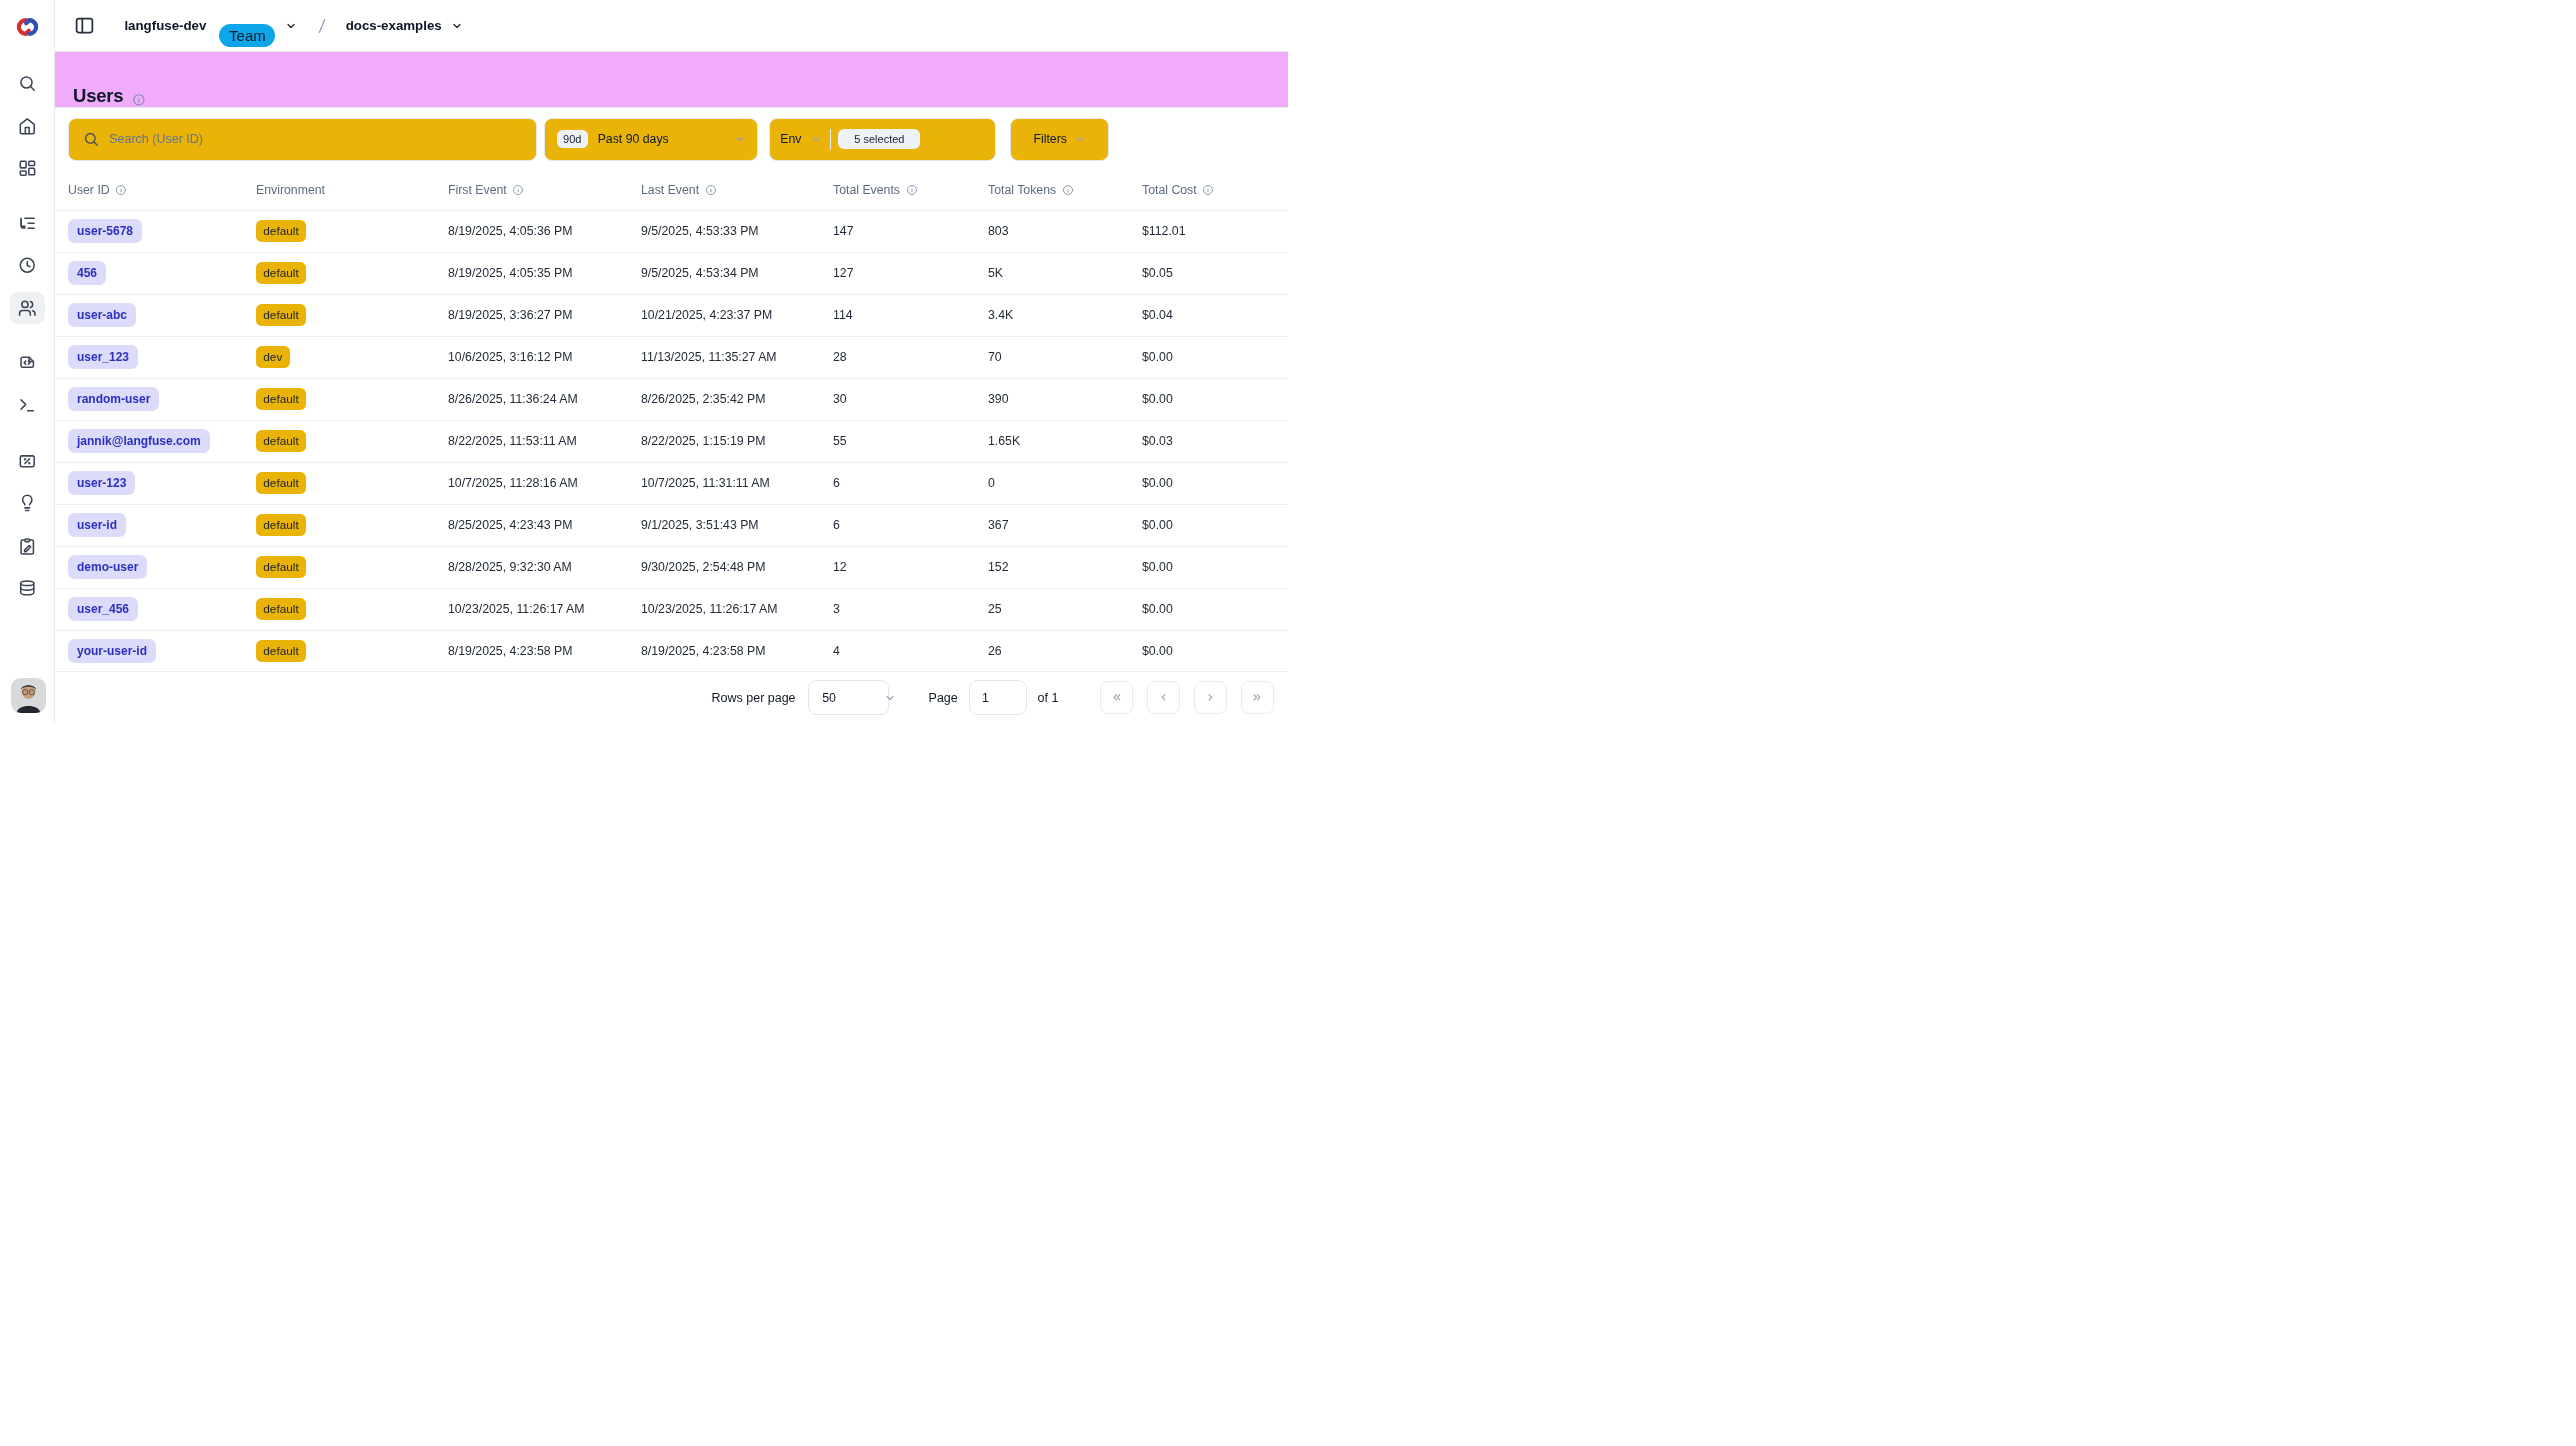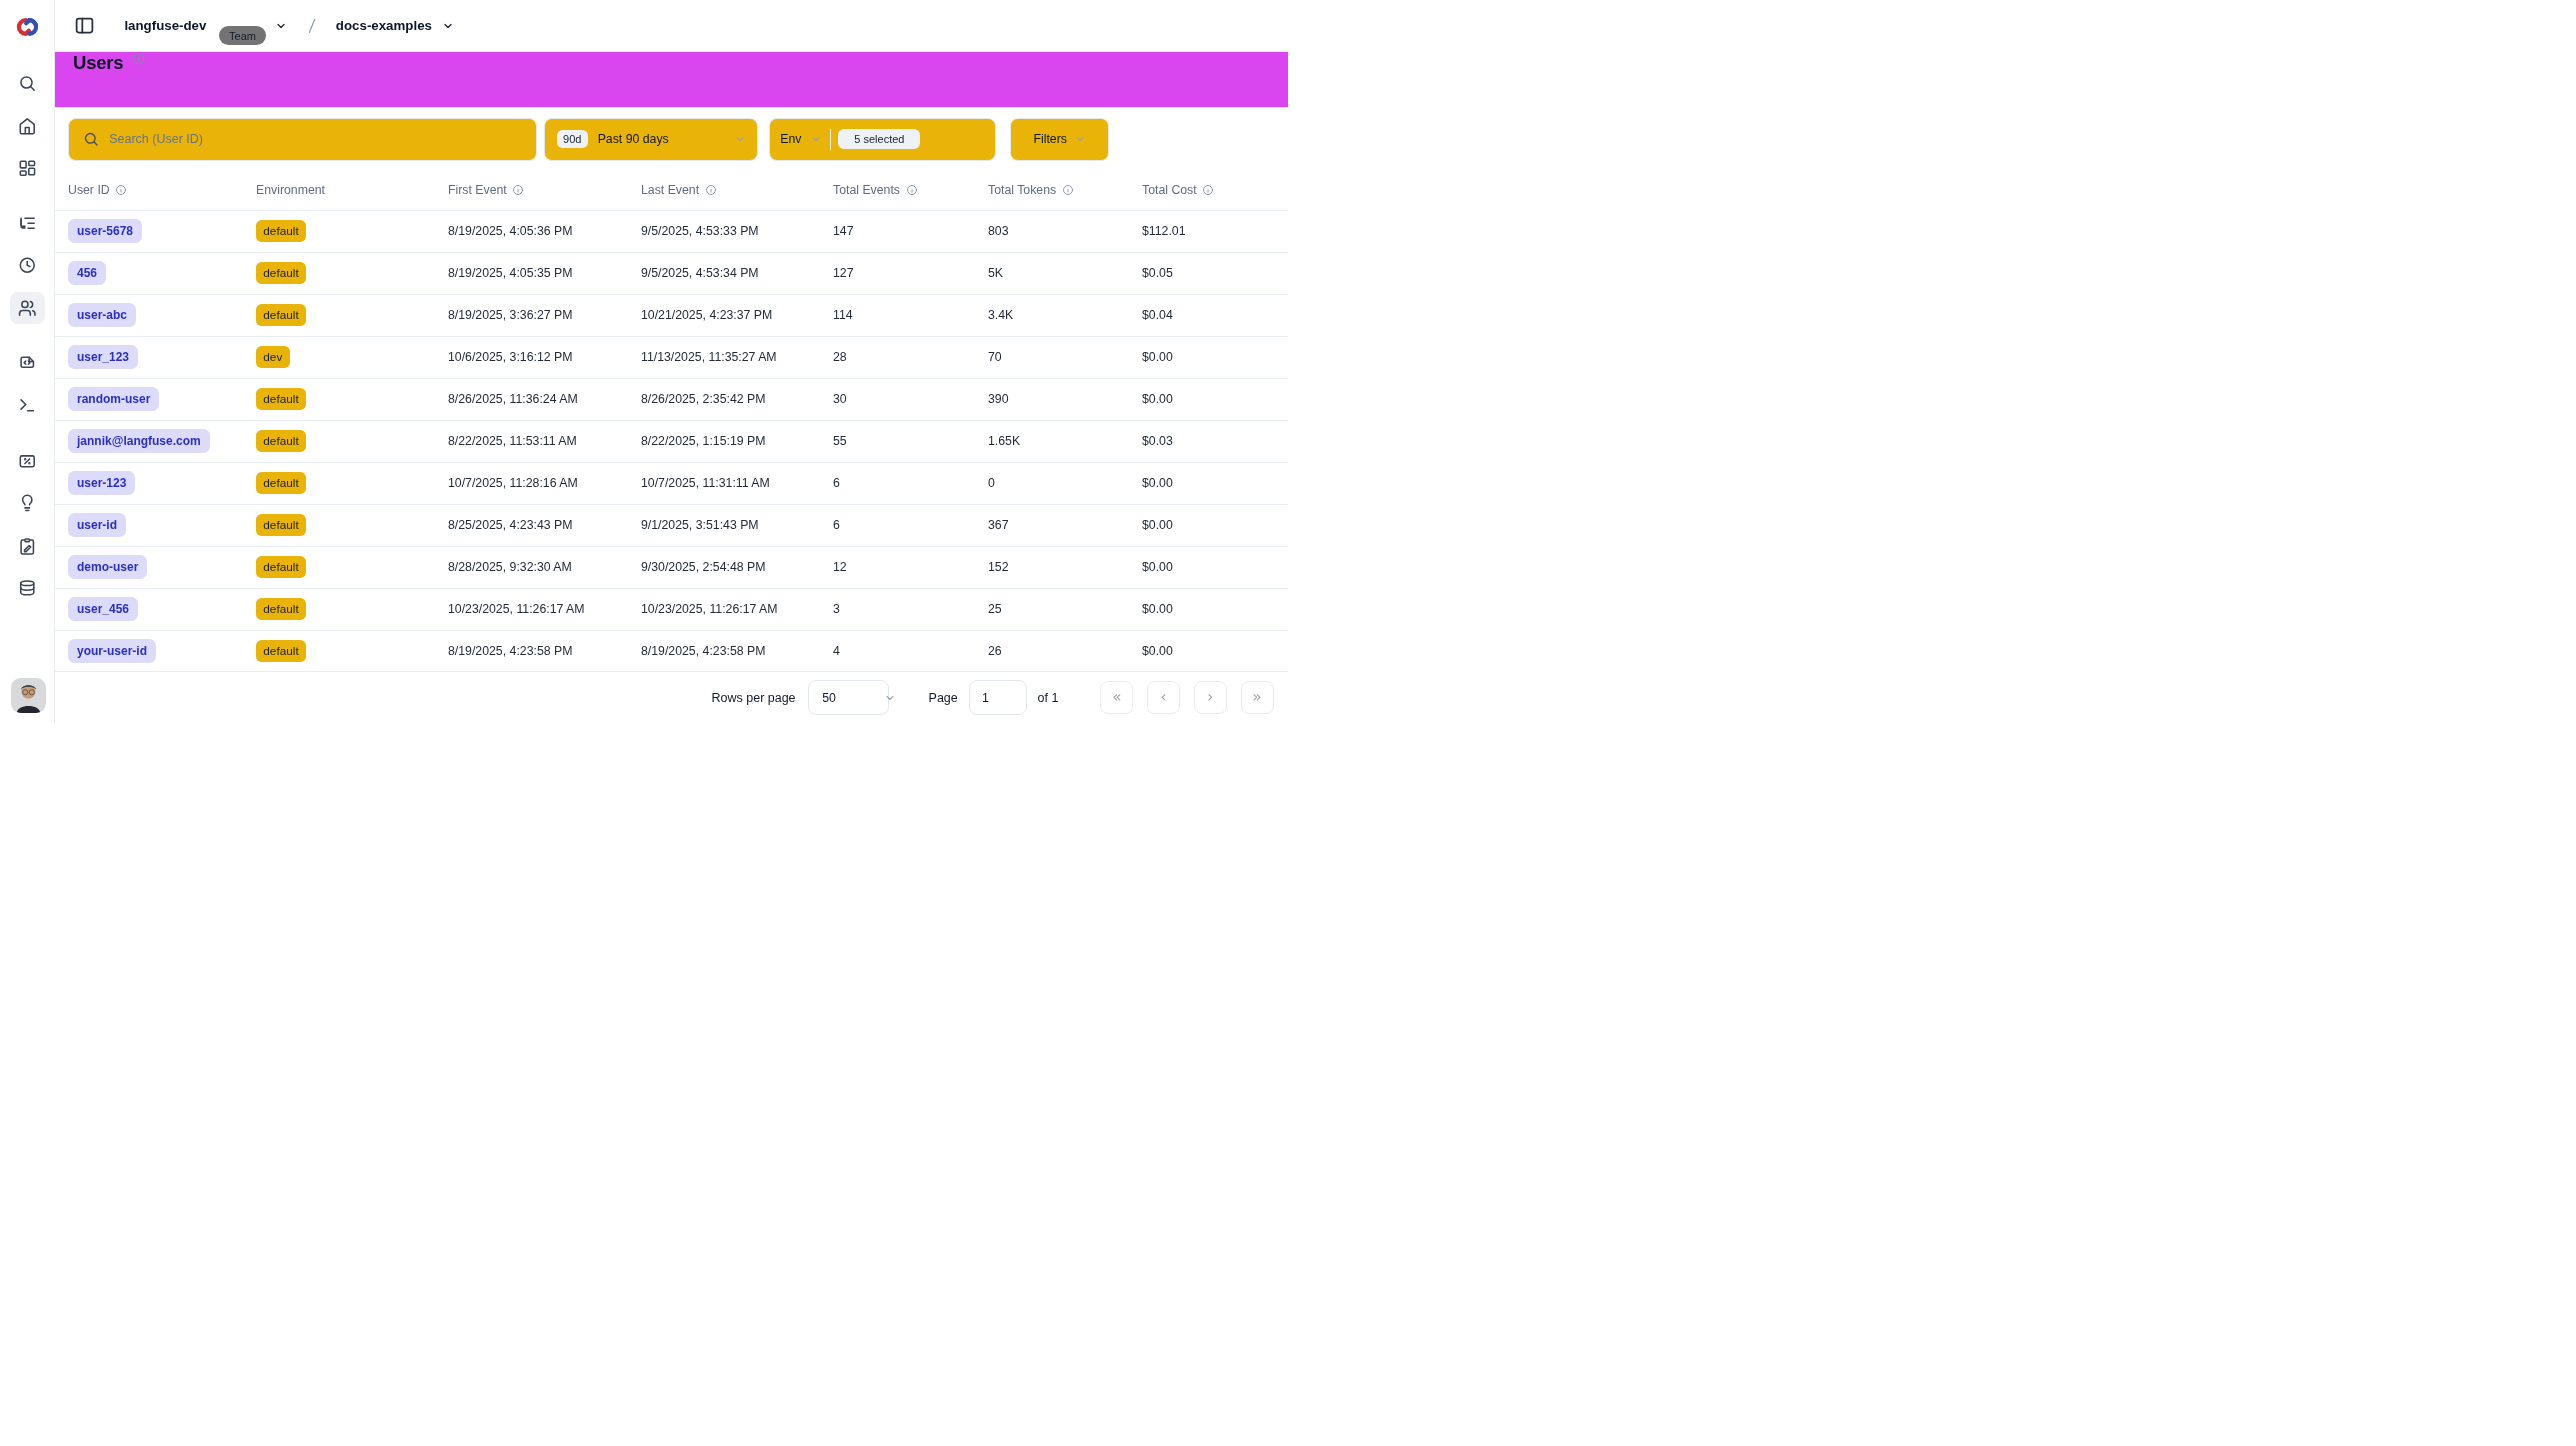--- a/index.html
+++ b/index.html
@@ -24,7 +24,7 @@
   .panel-toggle svg { width:21px; height:21px; stroke:#27303f; stroke-width:2; fill:none; stroke-linecap:round; stroke-linejoin:round; }
   .crumb-btn { display:flex; align-items:center; cursor:pointer; }
   .crumb-name { font-size:13.3px; font-weight:600; color:#0d1626; margin-left:29px; }
-  .team-pill { margin-left:13px; background:#737373; border-radius:806px; padding:3.2px 9.7px; font-size:11px; color:#121c2c;margin-top:20px; }
+  .team-pill { margin-left:13px; background:#0ea5e9; border-radius:806px; padding:3.2px 9.7px; font-size:15px; color:#121c2c;margin-top:20px; }
   .crumb-chev { margin-left:9.7px; display:flex; }
   .crumb-chev svg { width:12px; height:12px; stroke:#1b2433; stroke-width:2.6; fill:none; stroke-linecap:round; stroke-linejoin:round; }
   .slash { margin-left:16px; margin-right:3.2px; display:flex; }

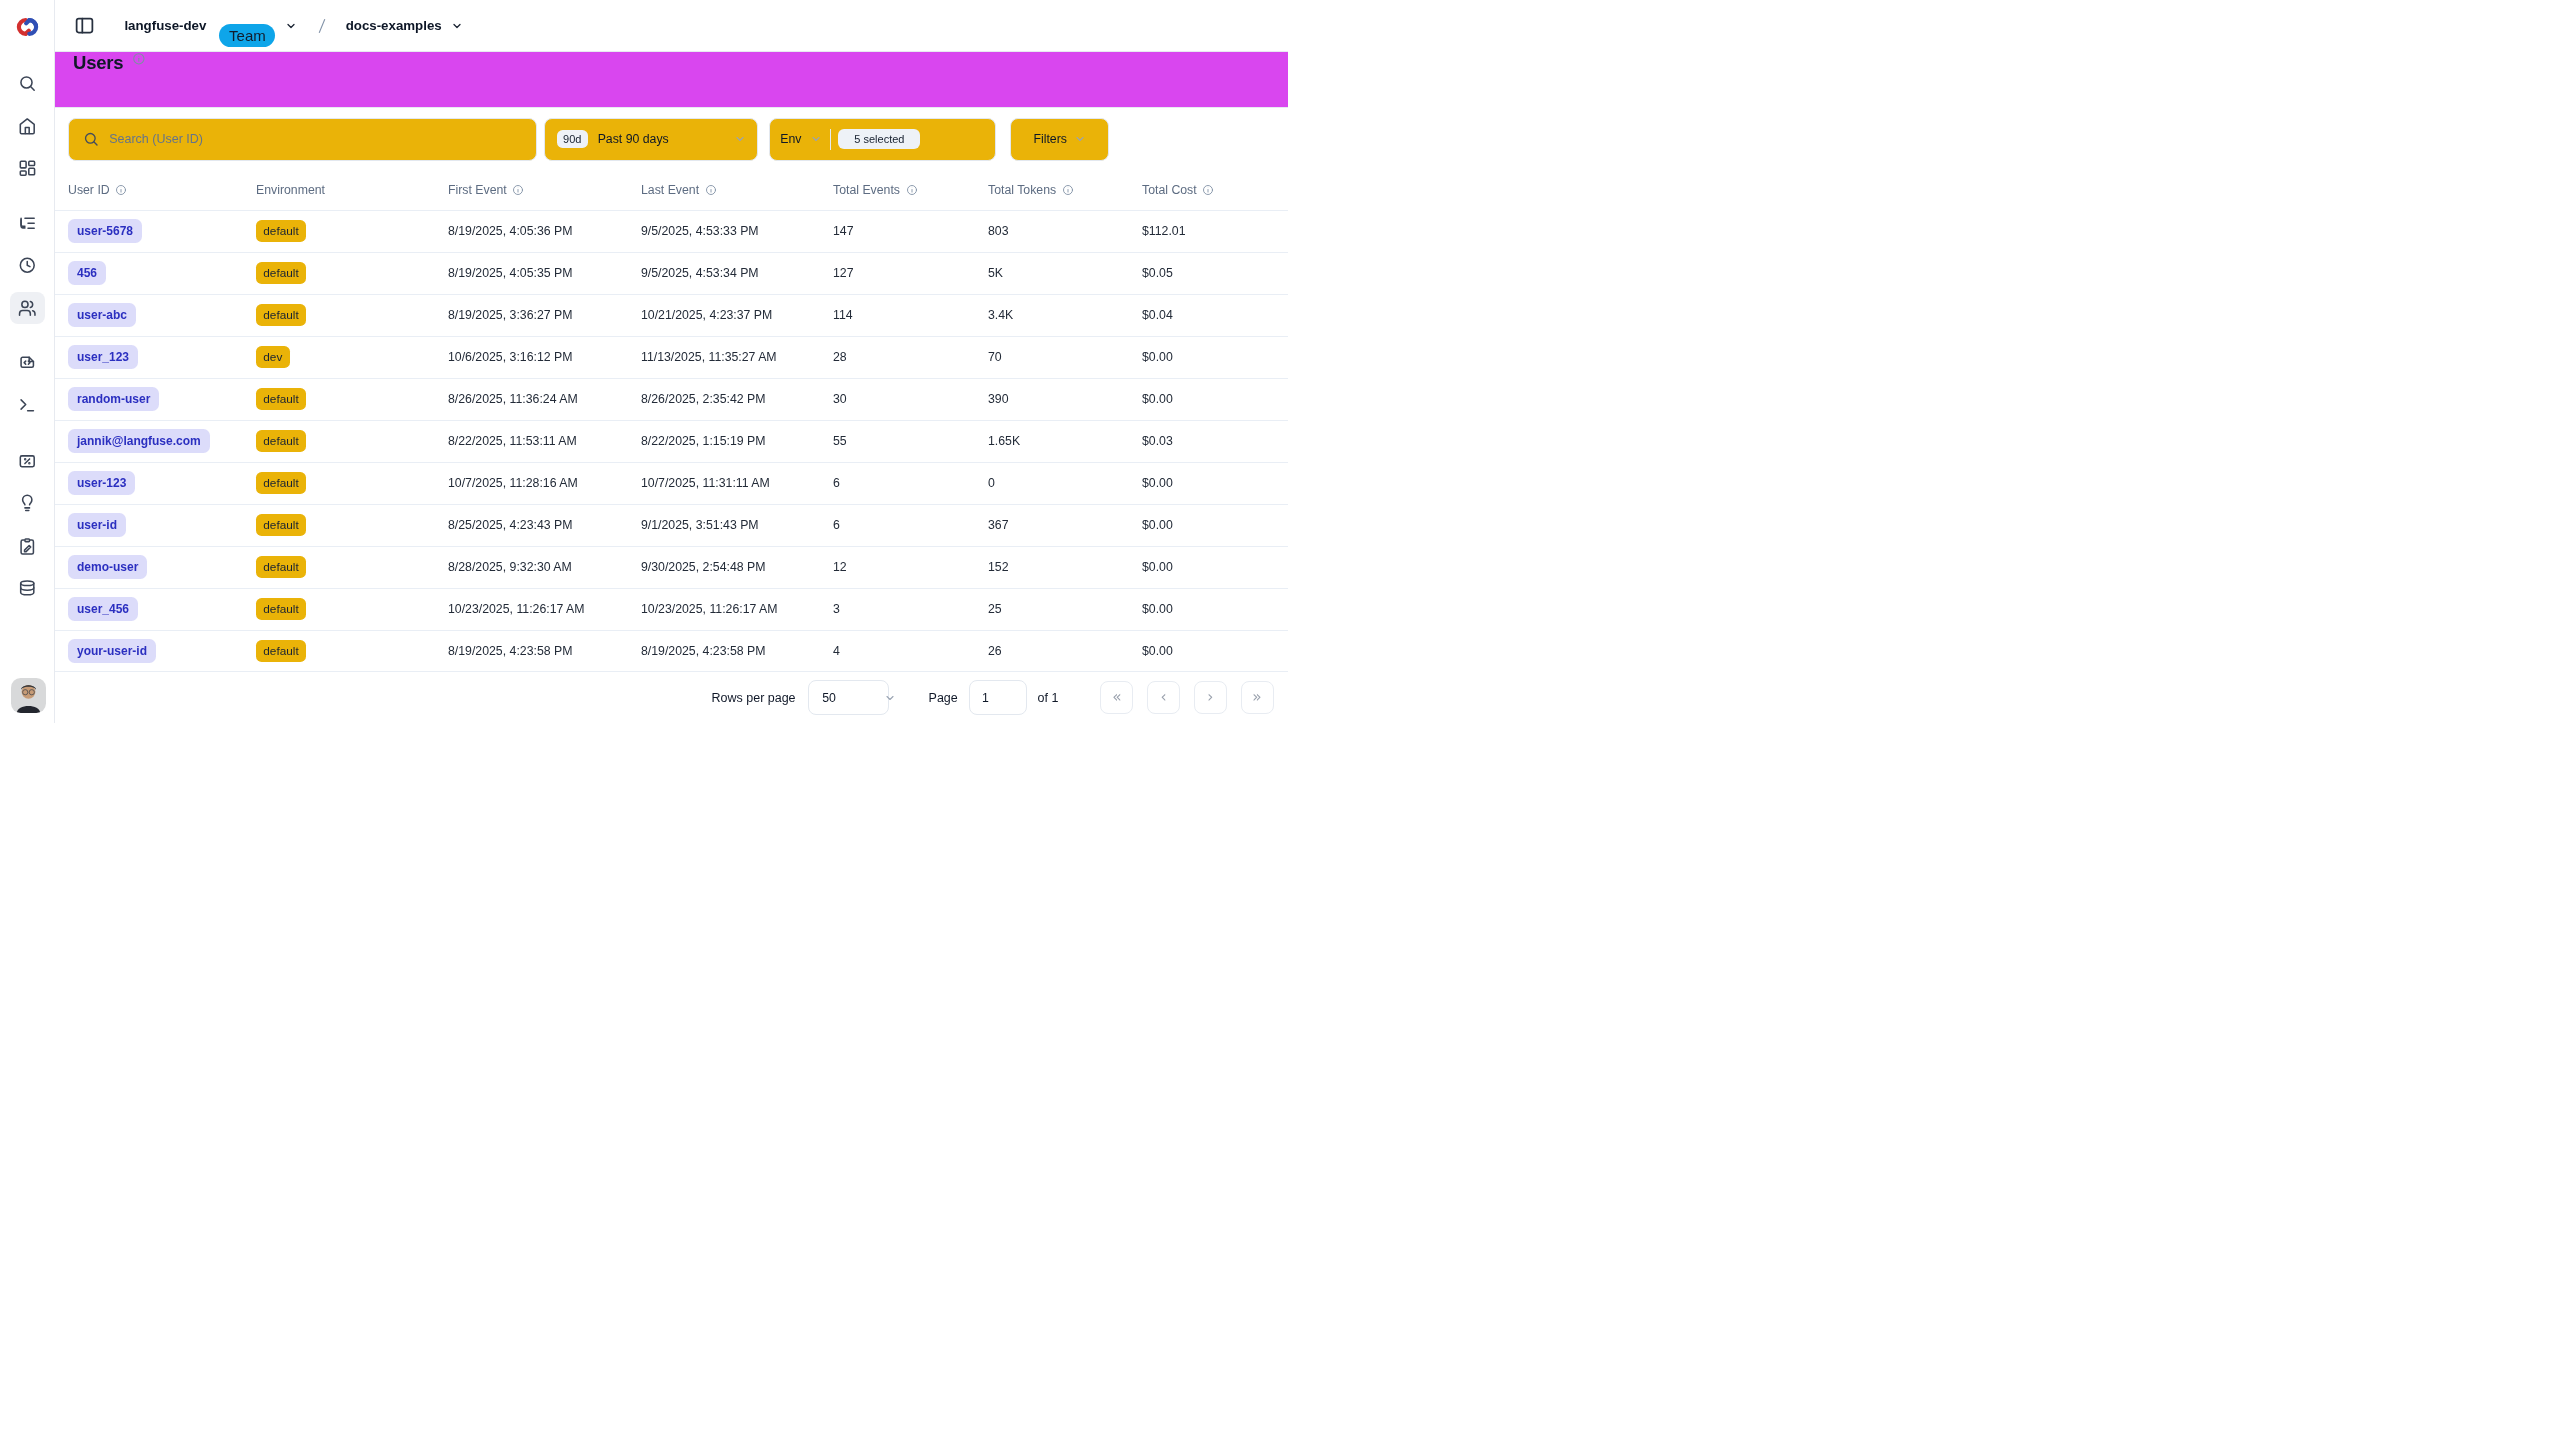--- a/index.html
+++ b/index.html
@@ -31,7 +31,7 @@
   .slash svg { width:18px; height:18px; stroke:#8494a9; stroke-width:1.6; stroke-linecap:round; }
   .env-name { font-size:13.3px; font-weight:600; color:#0d1626; margin-left:11.3px; }
 
-  .title-band { height:56px; background:#d946ef; border-bottom:0.8px solid #e7eaf0; display:flex; align-items:flex-start; padding-left:18px; flex-shrink:0; }
+  .title-band { height:56px; background:#f0abfc; border-bottom:0.8px solid #e7eaf0; display:flex; align-items:flex-end; padding-left:18px; flex-shrink:0; }
   .page-title { font-size:18.5px; font-weight:700; color:#101827; letter-spacing:-0.2px; }
   .info-icon { display:inline-flex; }
   .info-icon svg { stroke:#7e8da2; stroke-width:1.8; fill:none; stroke-linecap:round; }

